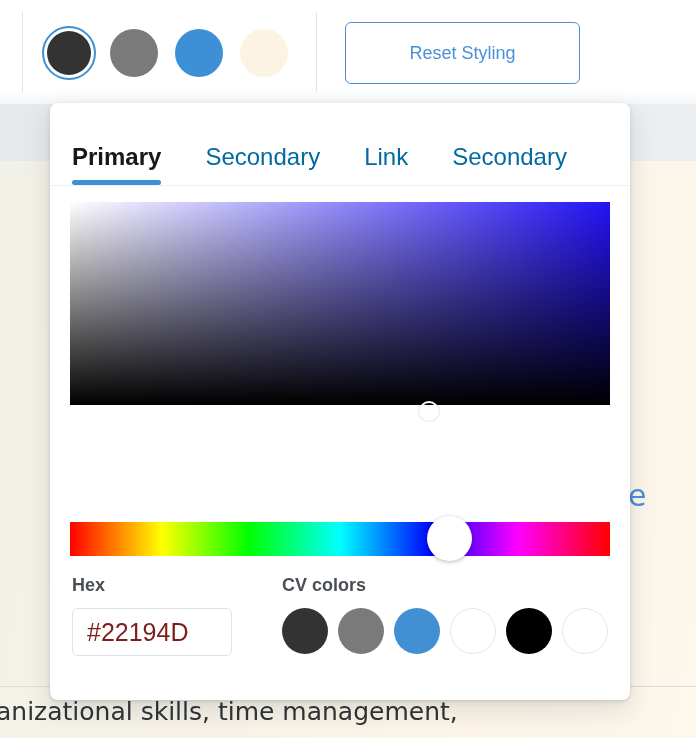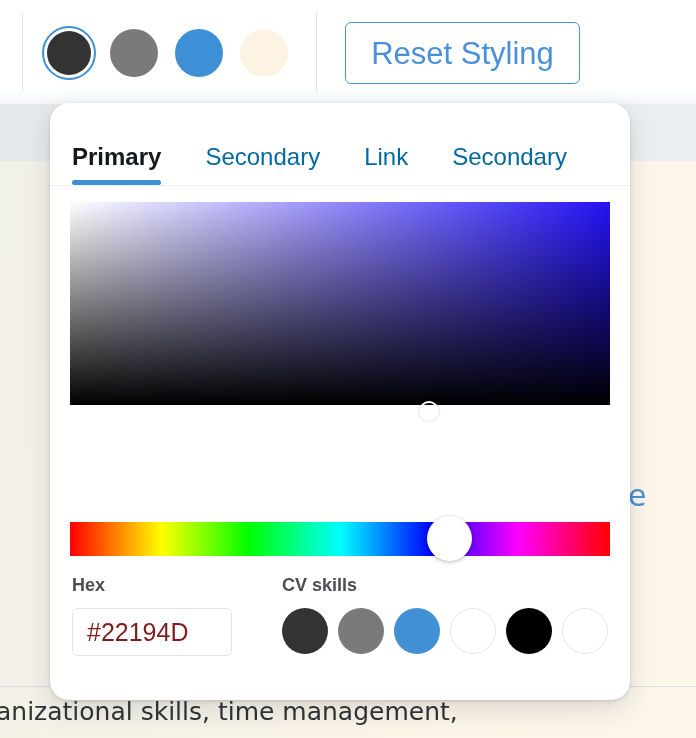--- a/index.html
+++ b/index.html
@@ -118,7 +118,7 @@
     border-radius: 6px;
     background: #ffffff;
     color: #4a90d9;
-    font-size: 31px;
+    font-size: 18px;
     font-family: "Liberation Sans", sans-serif;
     cursor: pointer;
     display: flex;

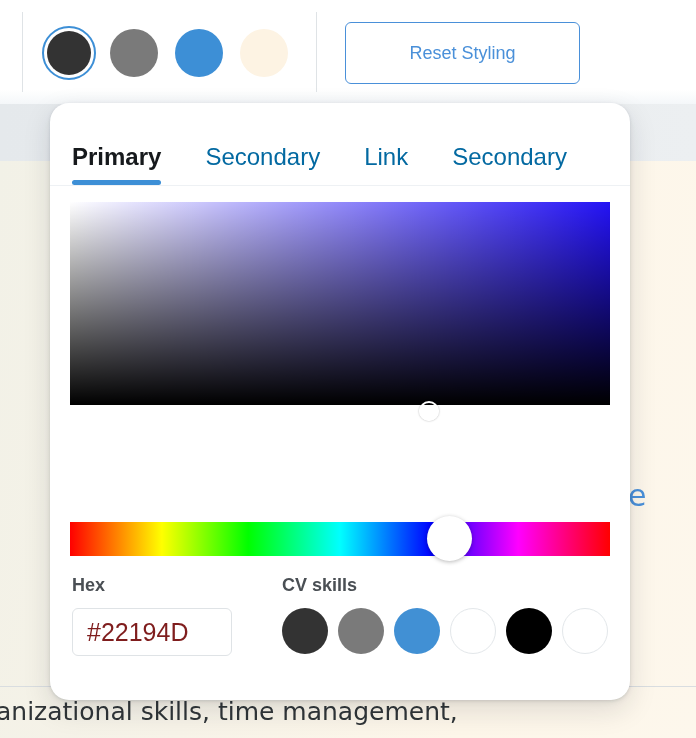--- a/index.html
+++ b/index.html
@@ -134,7 +134,7 @@
     left: 50px; top: 103px;
     width: 580px; height: 597px;
     background: #ffffff;
-    border-radius: 19px;
+    border-radius: 8px;
     box-shadow: 0 1px 3px rgba(20,30,45,.10),
                 0 10px 28px rgba(20,30,45,.13),
                 0 2px 6px rgba(20,30,45,.06);

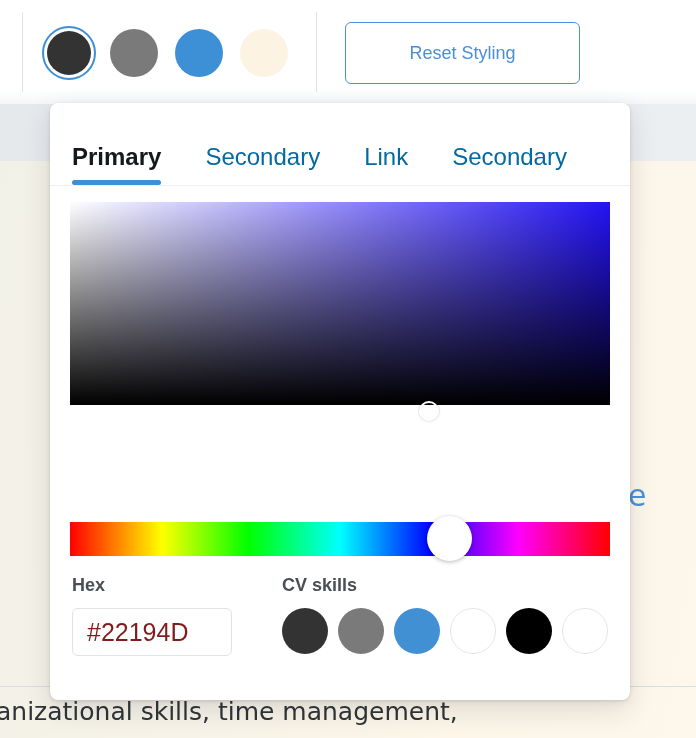--- a/index.html
+++ b/index.html
@@ -326,7 +326,7 @@
     </div>
 
     <div class="field-col cv">
-      <div class="field-label">CV skills</div>
+      <div class="field-label">CV colors</div>
       <div class="cv-swatches">
         <span class="cv-dot" style="background:#333333"></span>
         <span class="cv-dot" style="background:#7a7a7a"></span>

